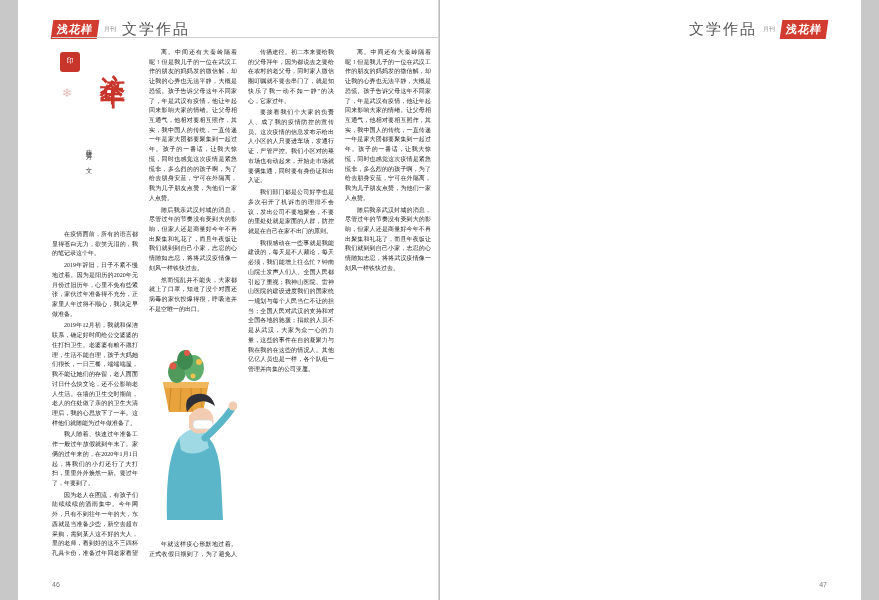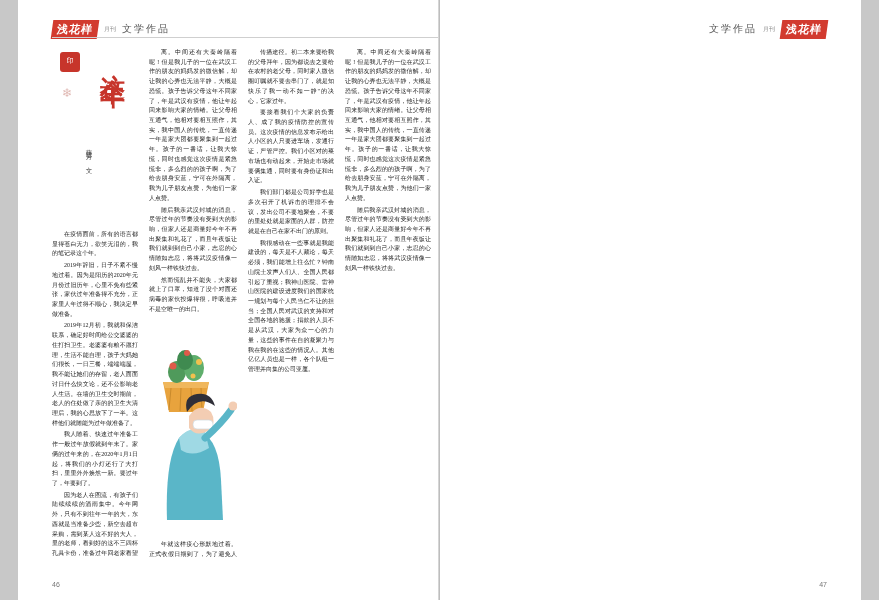--- a/index.html
+++ b/index.html
@@ -18,7 +18,7 @@
   .hdr-r{right:34px;flex-direction:row-reverse;}
   .logo{font-family:"Liberation Sans",sans-serif;font-weight:bold;font-size:11px;color:#ffffff;background:#d23b2f;padding:2px 5px;letter-spacing:1px;transform:skewX(-8deg);}
   .logo-sub{font-size:6px;color:#888;font-family:"Liberation Sans",sans-serif;}
-  .hdr-txt{font-size:10px;color:#555;letter-spacing:2px;}
+  .hdr-txt{font-size:15px;color:#555;letter-spacing:2px;}
   .hdr-rule{position:absolute;top:37px;height:1px;background:#cfcfcf;}
   .rule-l{left:34px;right:auto;width:386px;}
 

